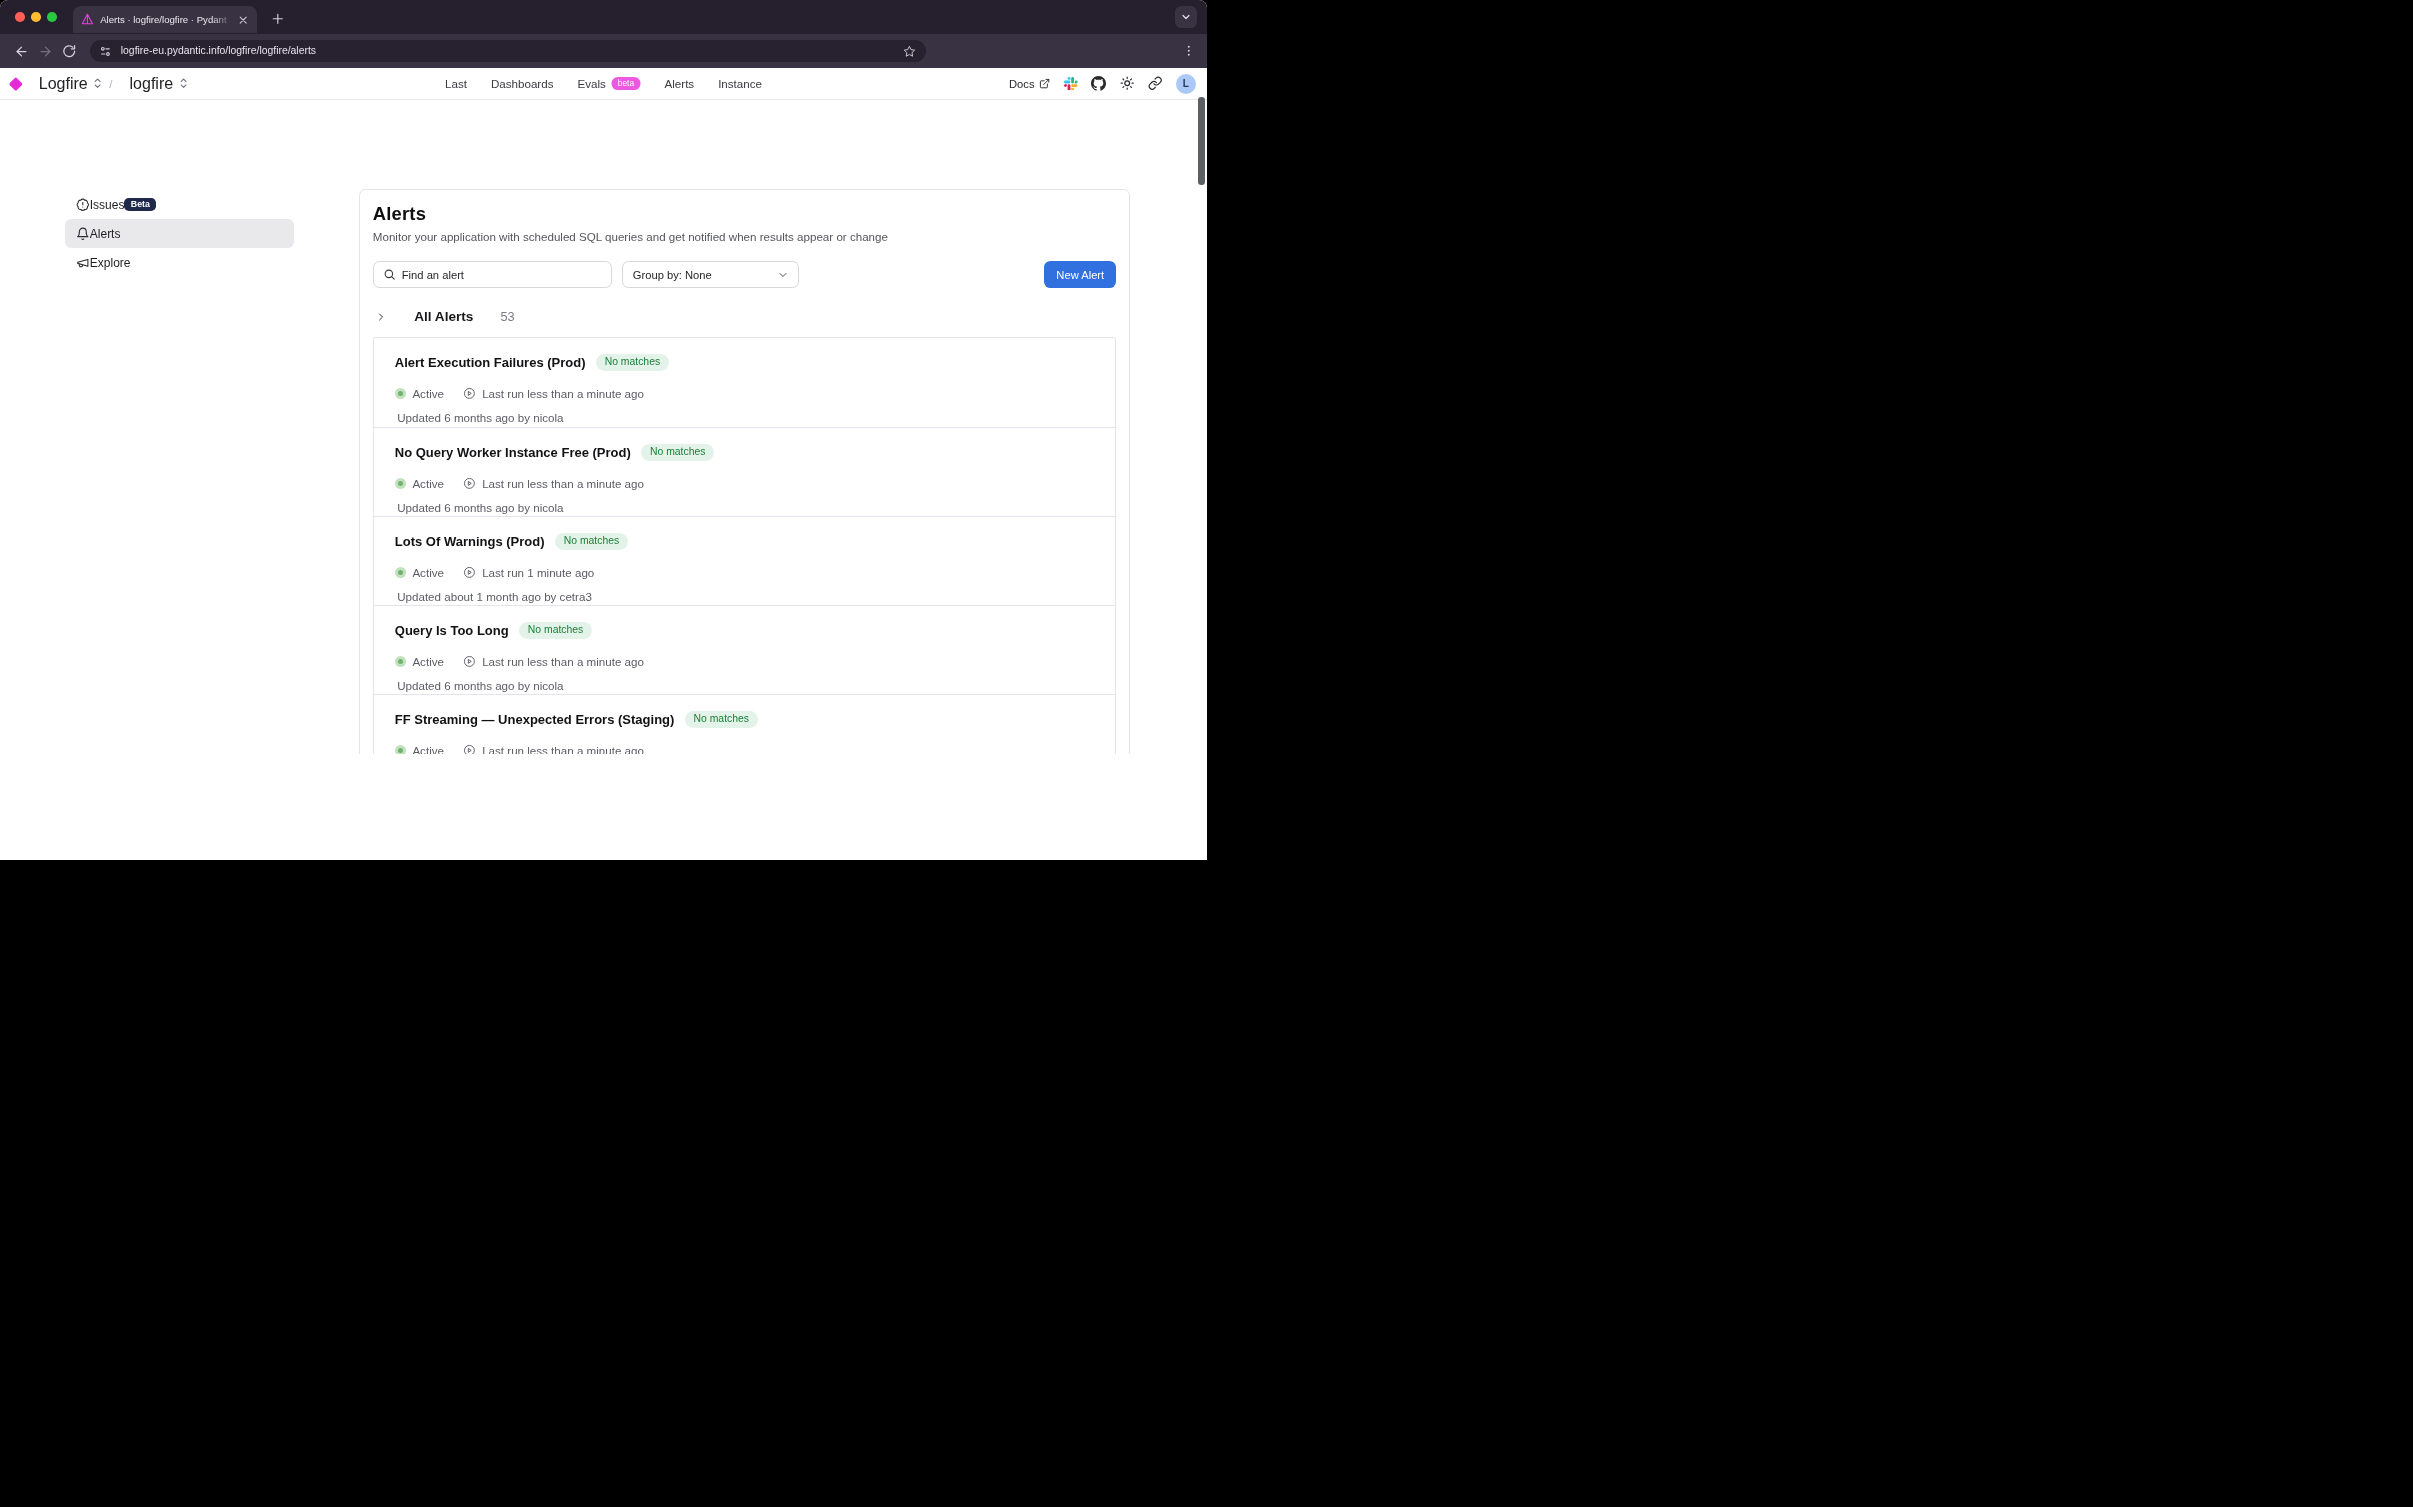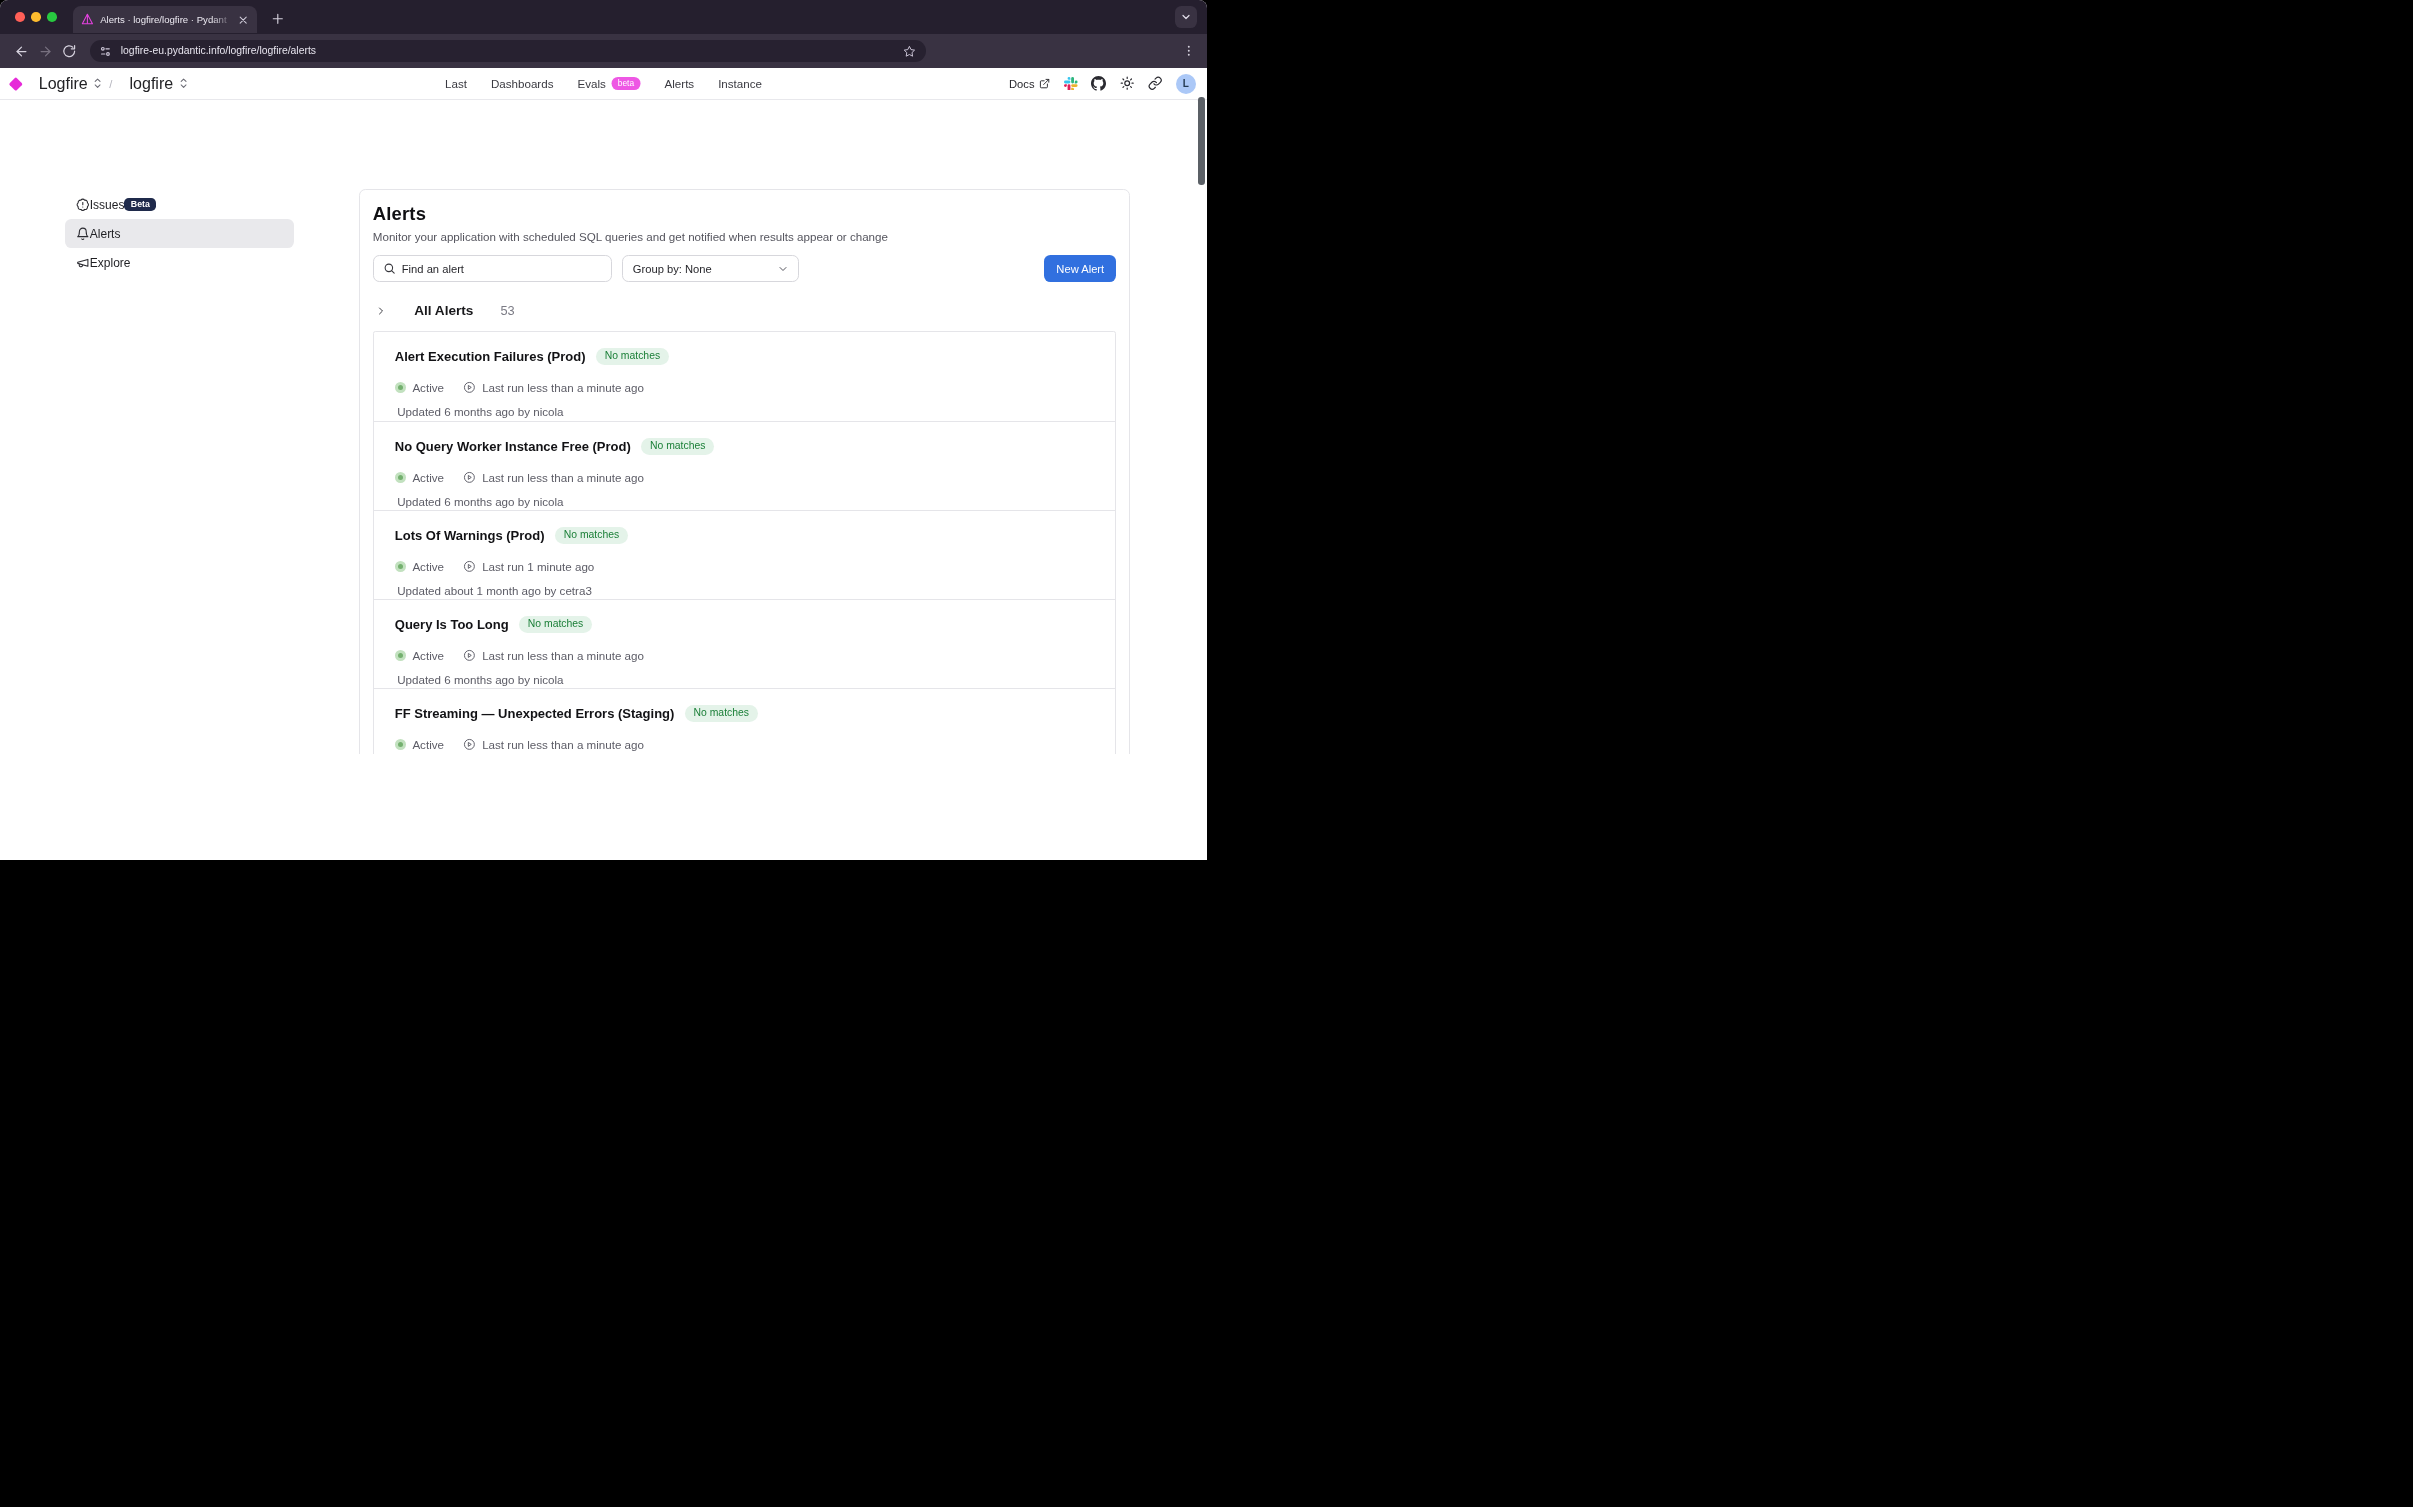--- a/index.html
+++ b/index.html
@@ -73,7 +73,7 @@
            border:0.8px solid #e5e5e9; border-radius:6.4px; background:#fff; padding:12.8px 12.8px 0; }
   .panel h1 { font-size:18.4px; font-weight:bold; color:#101013; letter-spacing:0.2px; }
   .subtitle { margin-top:5.6px; font-size:11.6px; color:#55555e; }
-  .controls { margin-top:12px; display:flex; gap:10.4px; align-items:flex-start; }
+  .controls { margin-top:18px; display:flex; gap:10.4px; align-items:flex-start; }
   .searchbox { width:239px; height:27px; border:0.8px solid #d7d7dc; border-radius:6.4px;
                display:flex; align-items:center; padding:0 8.8px; gap:6.4px; color:#36363c; }
   .searchbox input { border:none; outline:none; flex:1; font-size:11.2px; color:#1c1c20;

